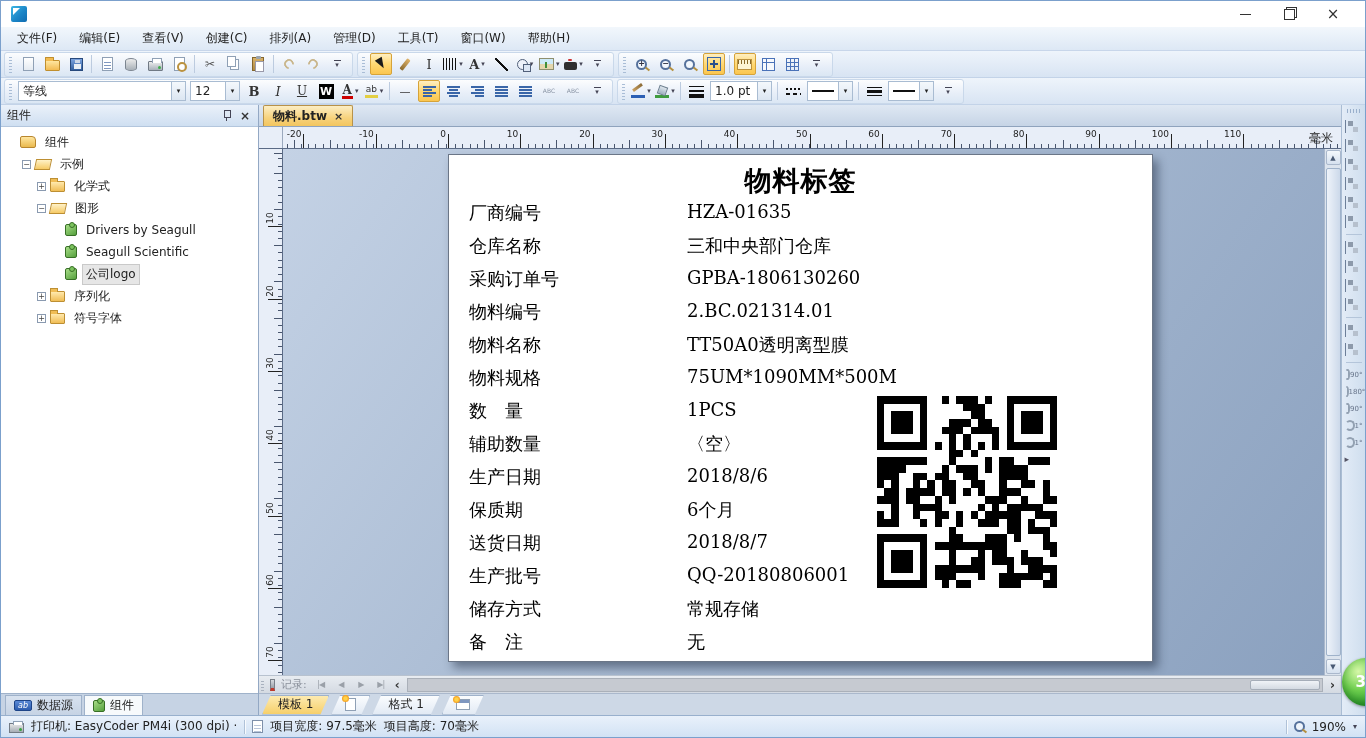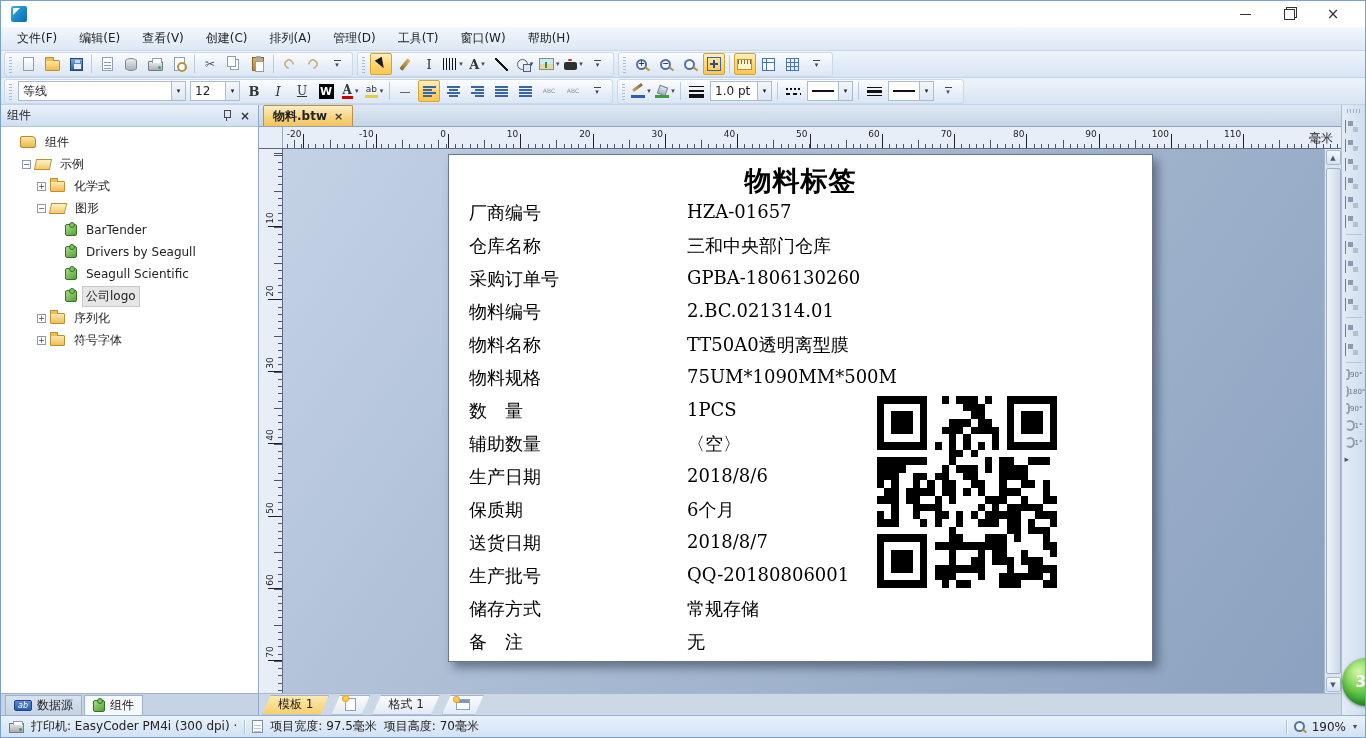--- a/index.html
+++ b/index.html
@@ -570,7 +570,7 @@
             <div>
                 <div class="frow" style="top: 46px;">
                   <span class="fname">厂商编号</span>
-                  <span class="fvalue">HZA-01657</span>
+                  <span class="fvalue">HZA-01635</span>
                 </div>
                 <div class="frow" style="top: 79px;">
                   <span class="fname">仓库名称</span>

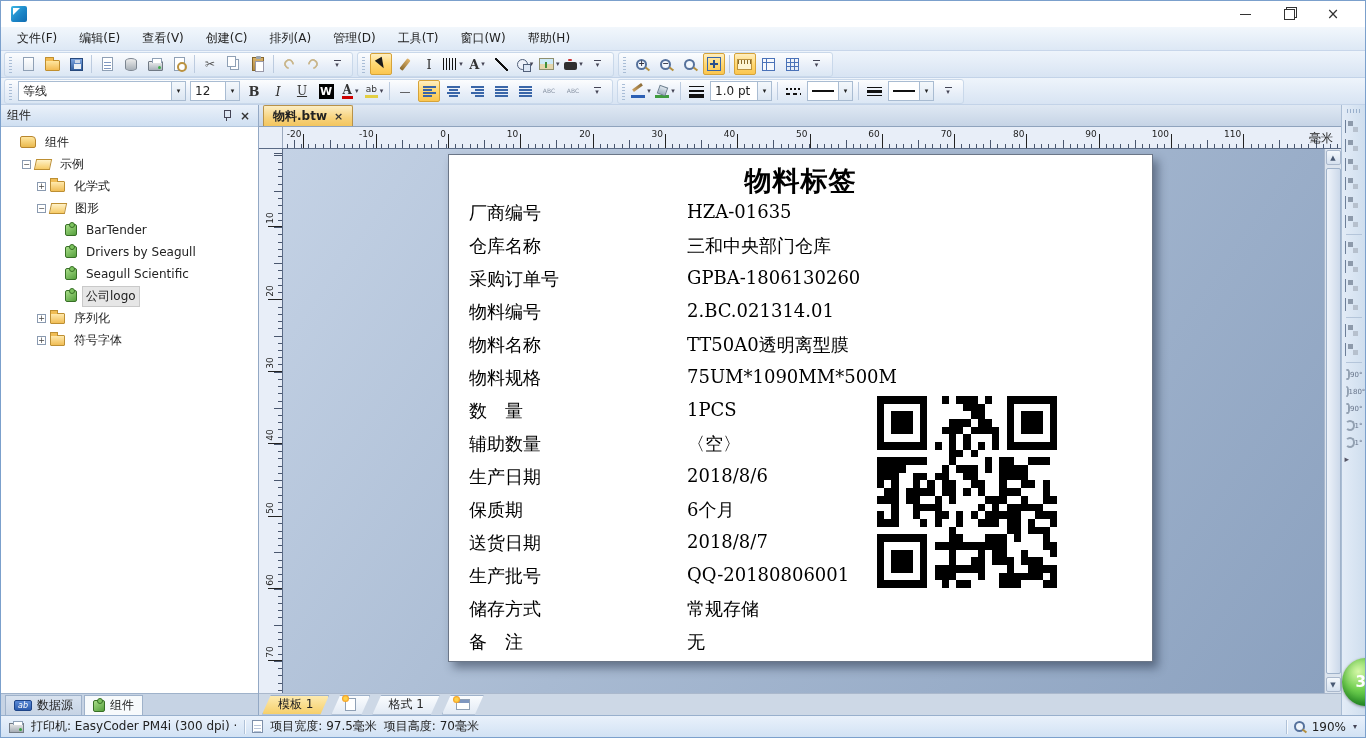--- a/index.html
+++ b/index.html
@@ -458,11 +458,6 @@
             <span class="expander">−</span>
             <span class="ti ti-folder-open"></span>
             <span class="tree-label">图形</span>
-          </div>
-          <div class="tree-row" style="padding-left: 51px;">
-            <span class="exp-space"></span>
-            <span class="ti ti-puzzle"></span>
-            <span class="tree-label">BarTender</span>
           </div>
           <div class="tree-row" style="padding-left: 51px;">
             <span class="exp-space"></span>

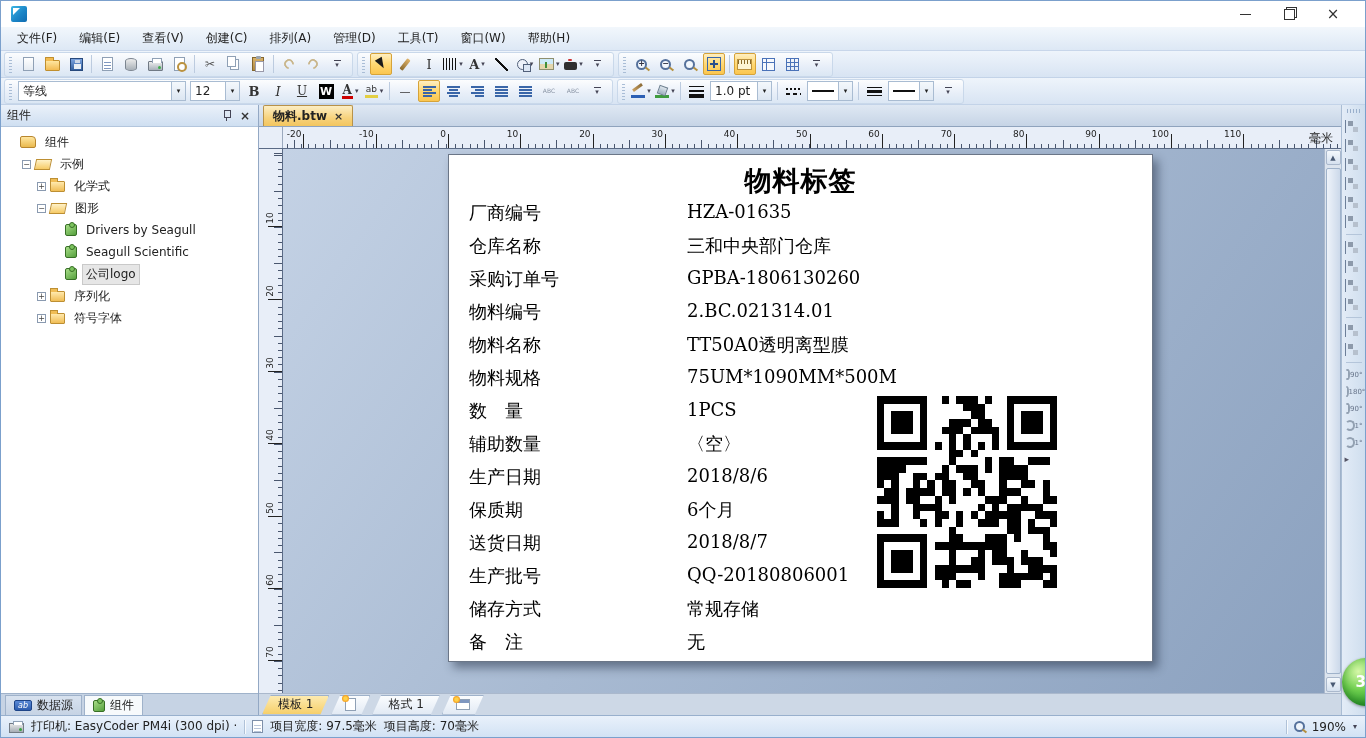--- a/index.html
+++ b/index.html
@@ -954,6 +954,22 @@
           <span class="vs-btn">▼</span>
         </div>
       </div>
+      <div class="record-row">
+        <span class="rec-grip"></span>
+        <span class="rec-pen"></span>
+        <span class="rec-label">记录:</span>
+        <span style="display:flex;gap:4px">
+            <span class="rec-btn">|◀</span>
+            <span class="rec-btn">◀</span>
+            <span class="rec-btn">▶</span>
+            <span class="rec-btn">▶|</span>
+          </span>
+        <span class="rec-collapse">‹</span>
+        <span class="hs-track">
+            <span class="hs-thumb"></span>
+          </span>
+        <span class="rec-collapse">›</span>
+      </div>
       <div class="template-row">
           <span class="ttab active">
             <span>模板 1</span>

